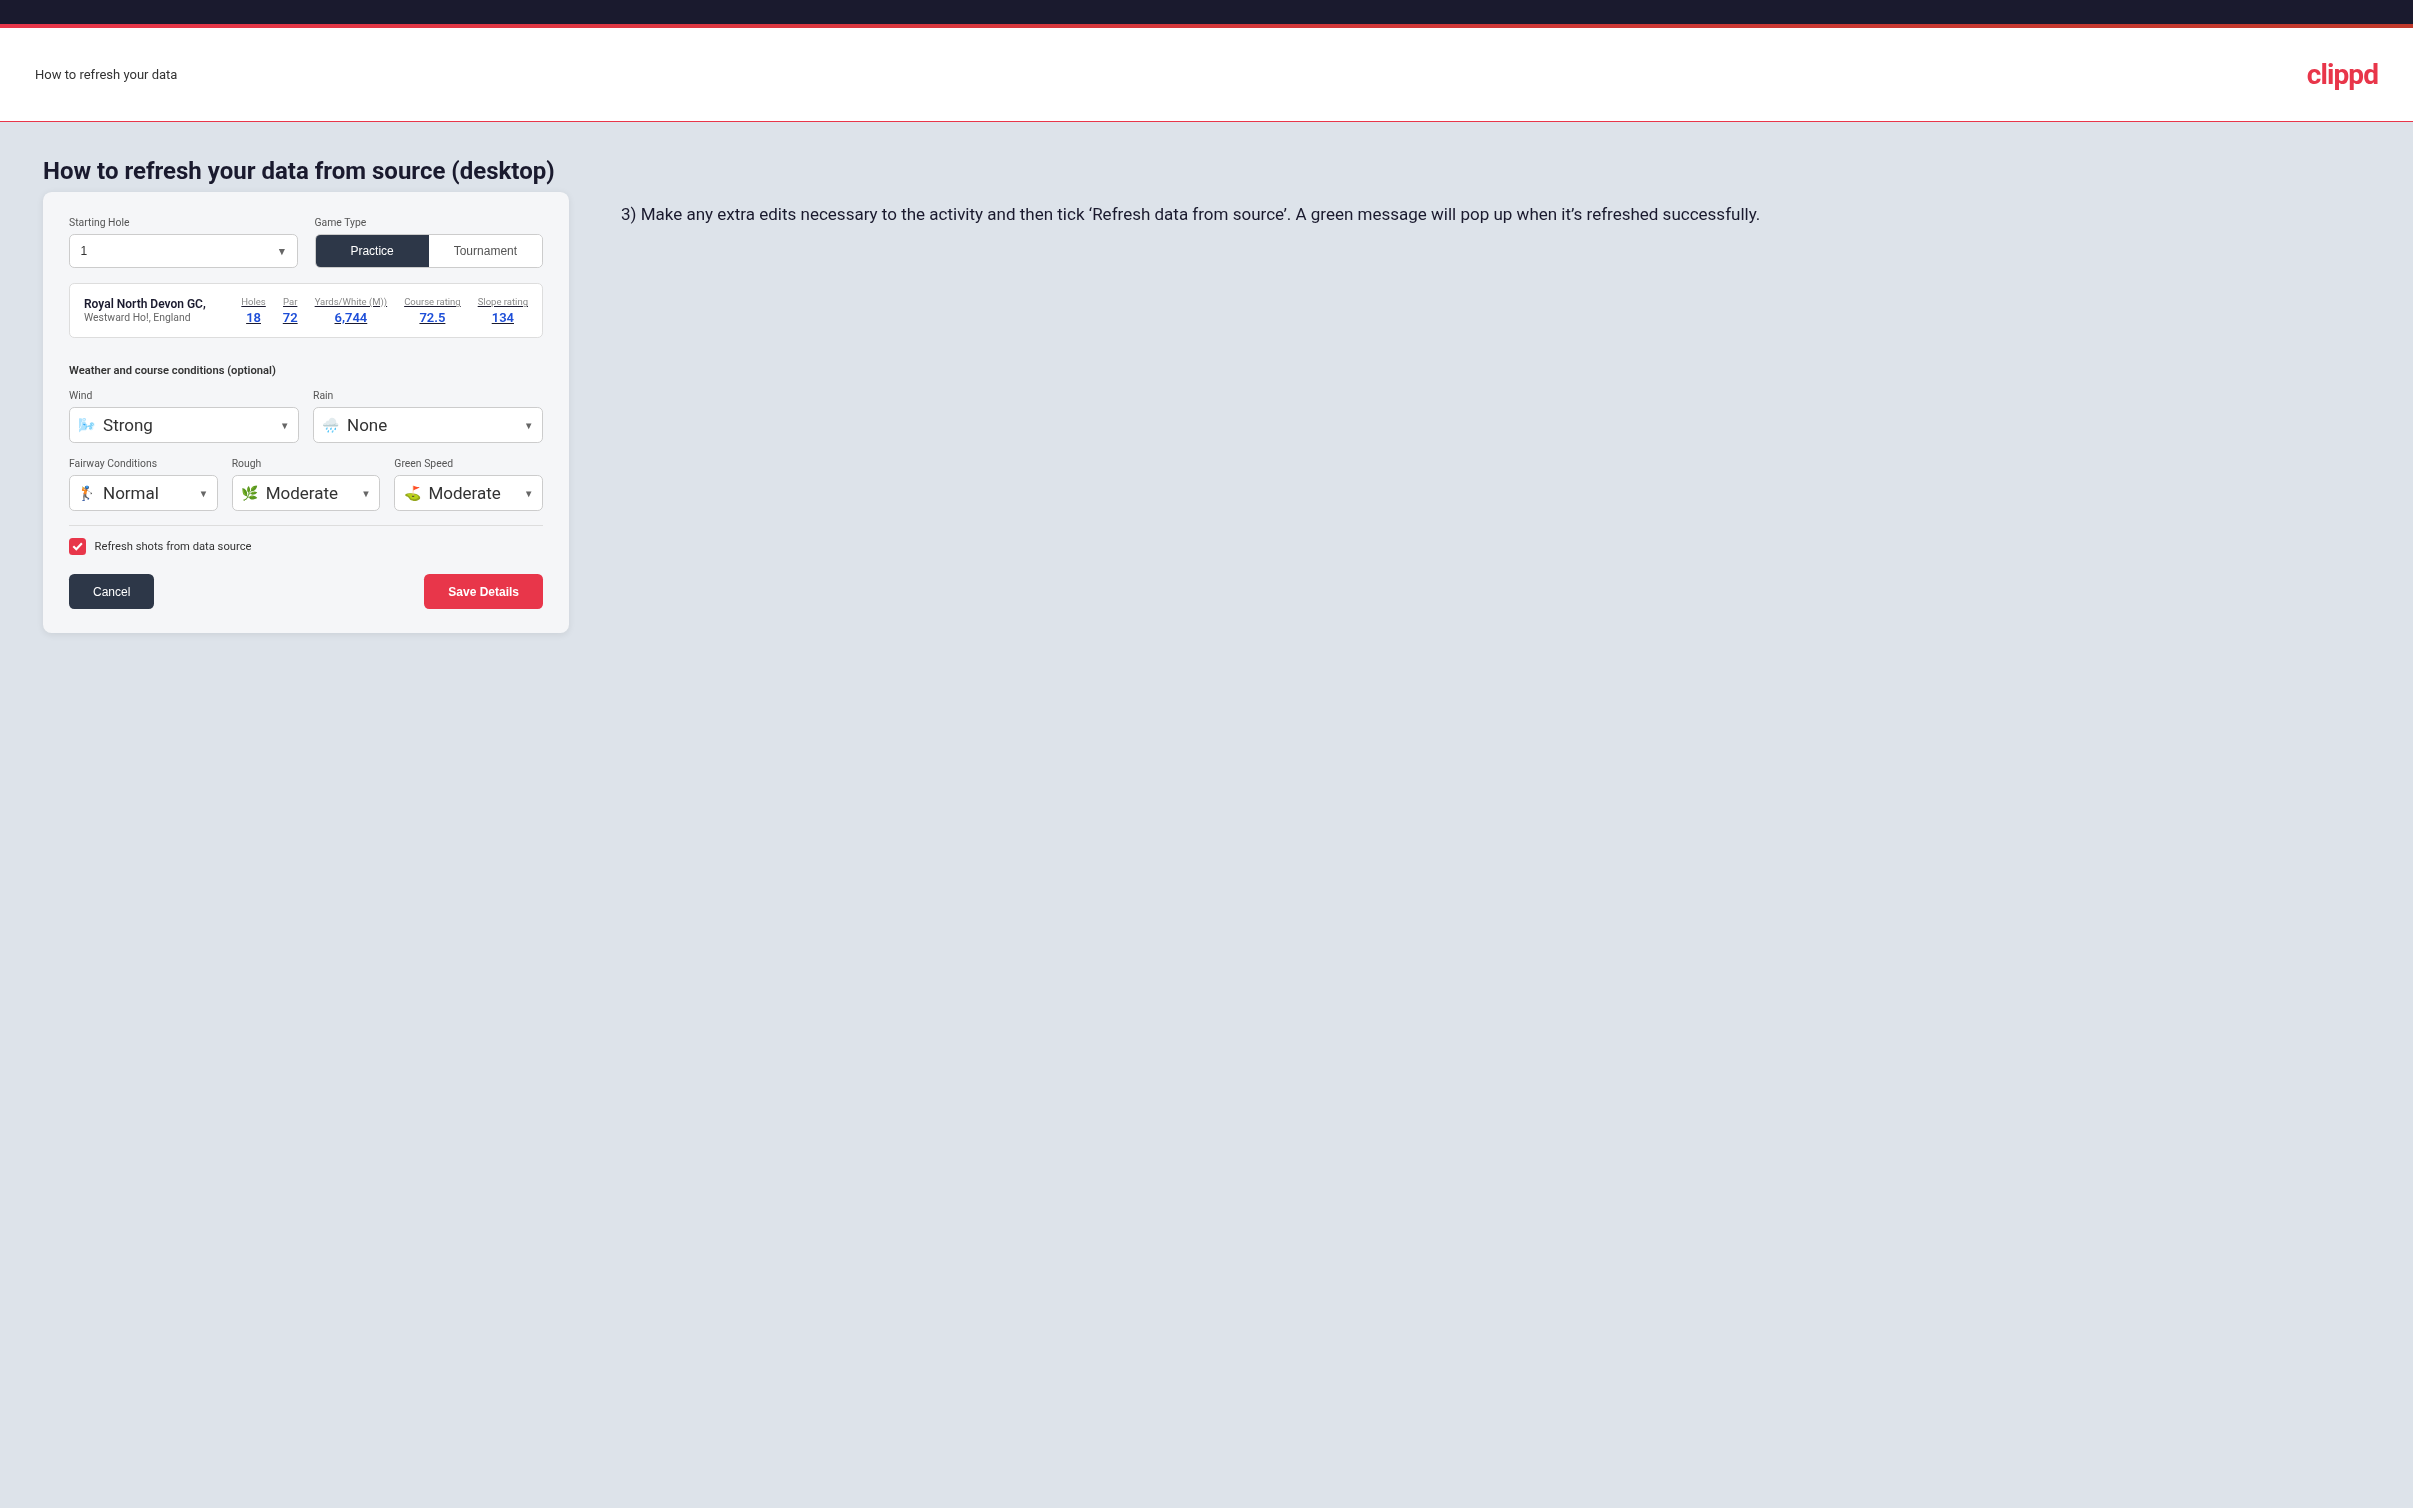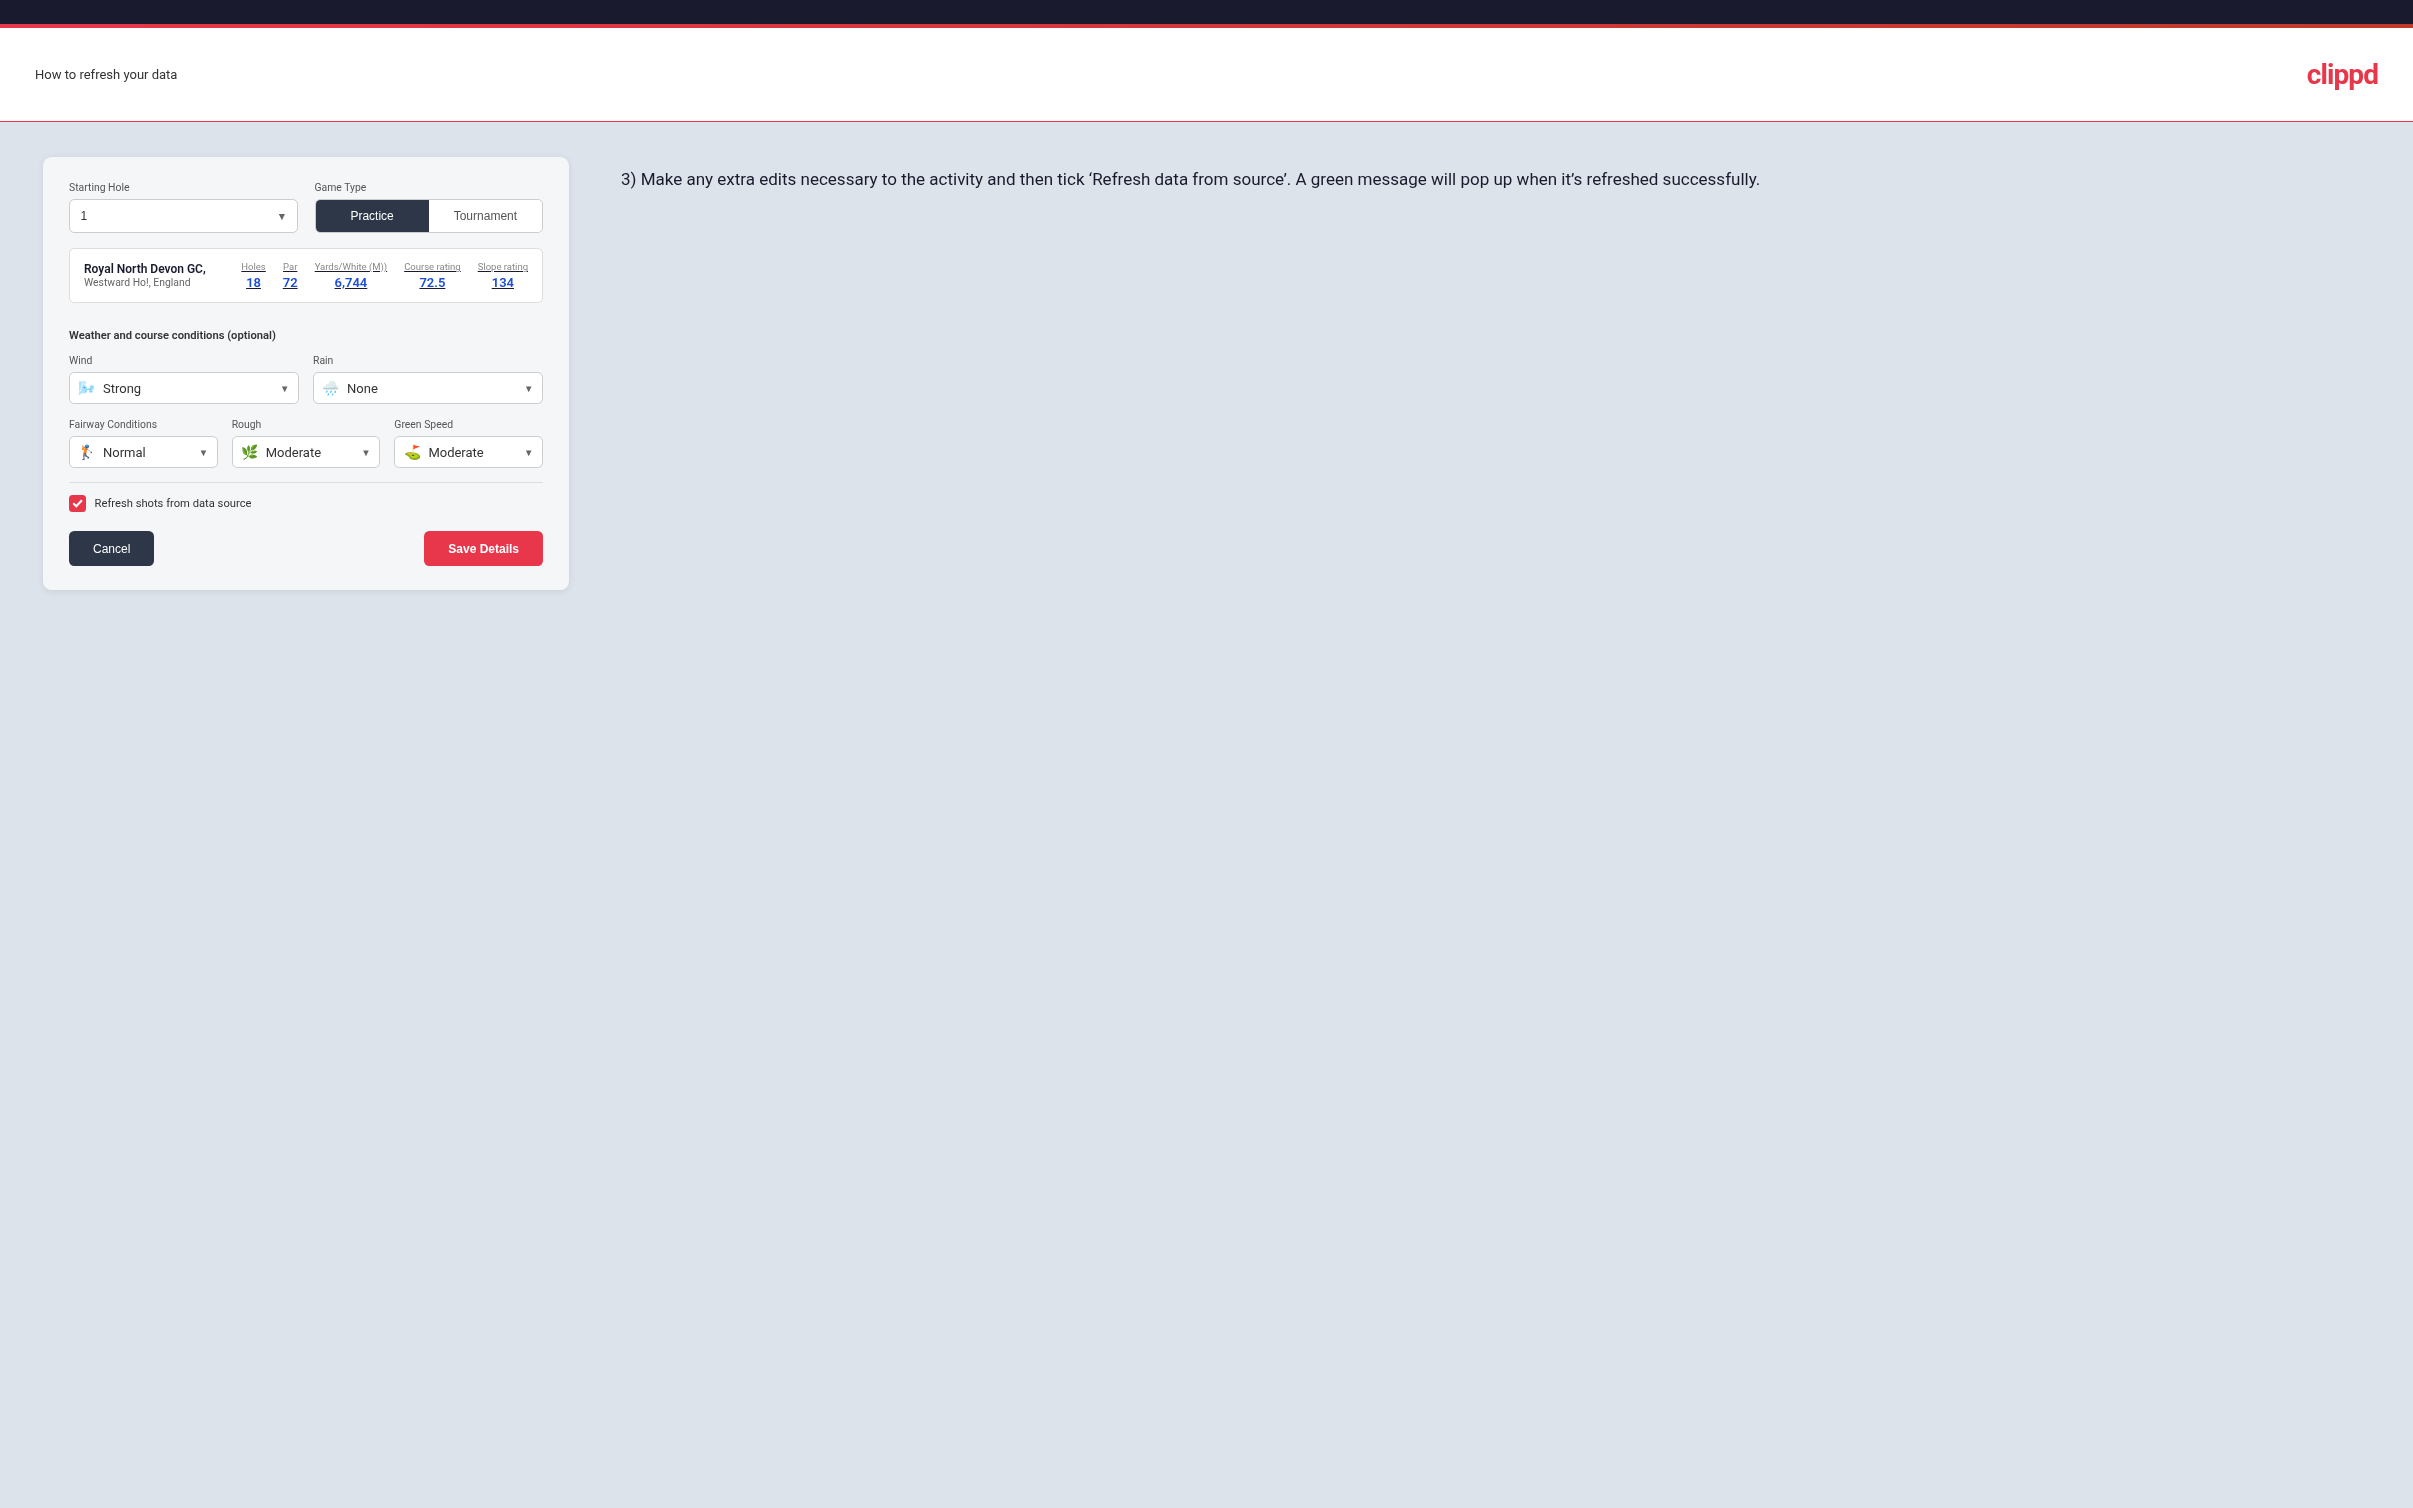--- a/index.html
+++ b/index.html
@@ -343,6 +343,7 @@
 </div>
 
 <div class="main-content">
+  <h1 class="page-heading">How to refresh your data from source (desktop)</h1>
 
   <div class="content-layout">
 

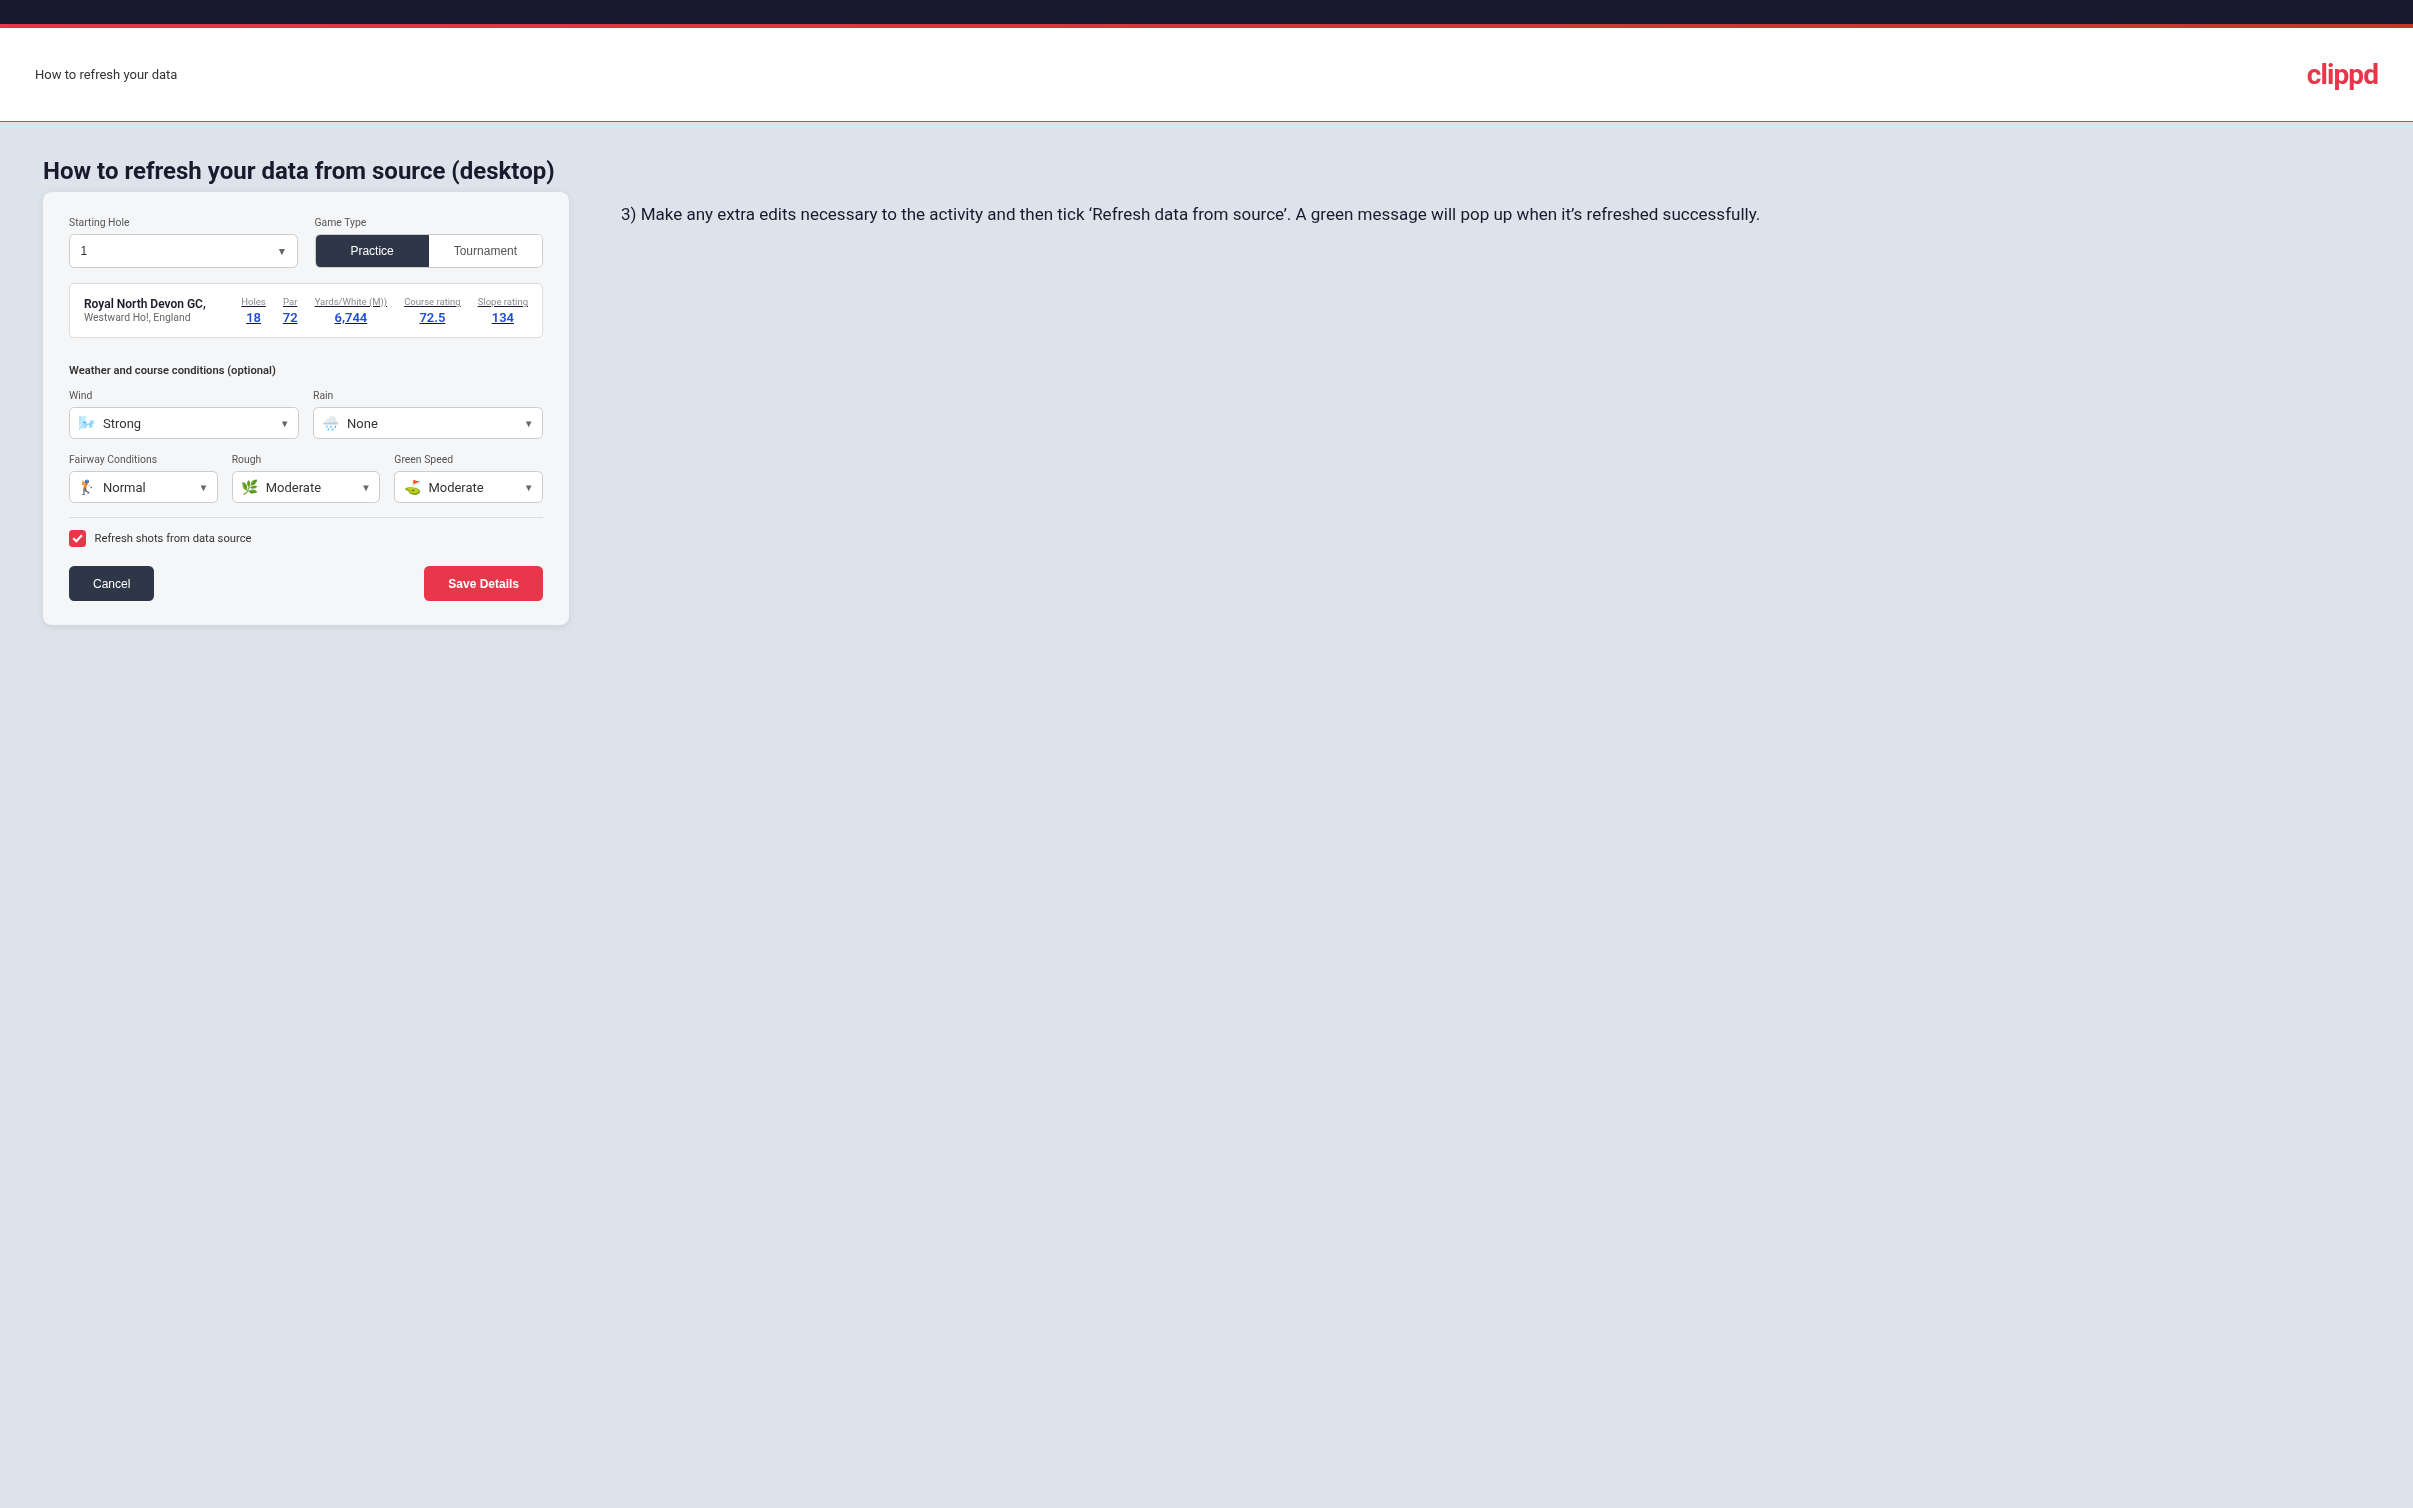--- a/index.html
+++ b/index.html
@@ -232,7 +232,7 @@
 
     .select-with-icon-text {
       flex: 1;
-      font-size: 13px;
+      font-size: 17px;
       color: #333;
     }
 

